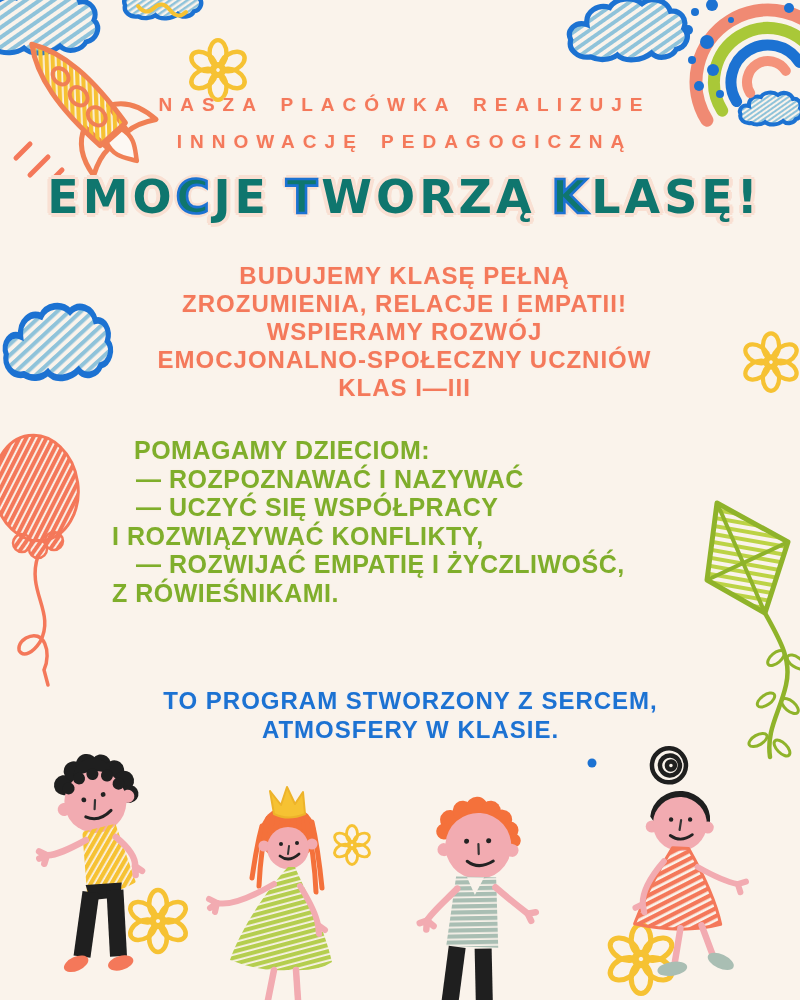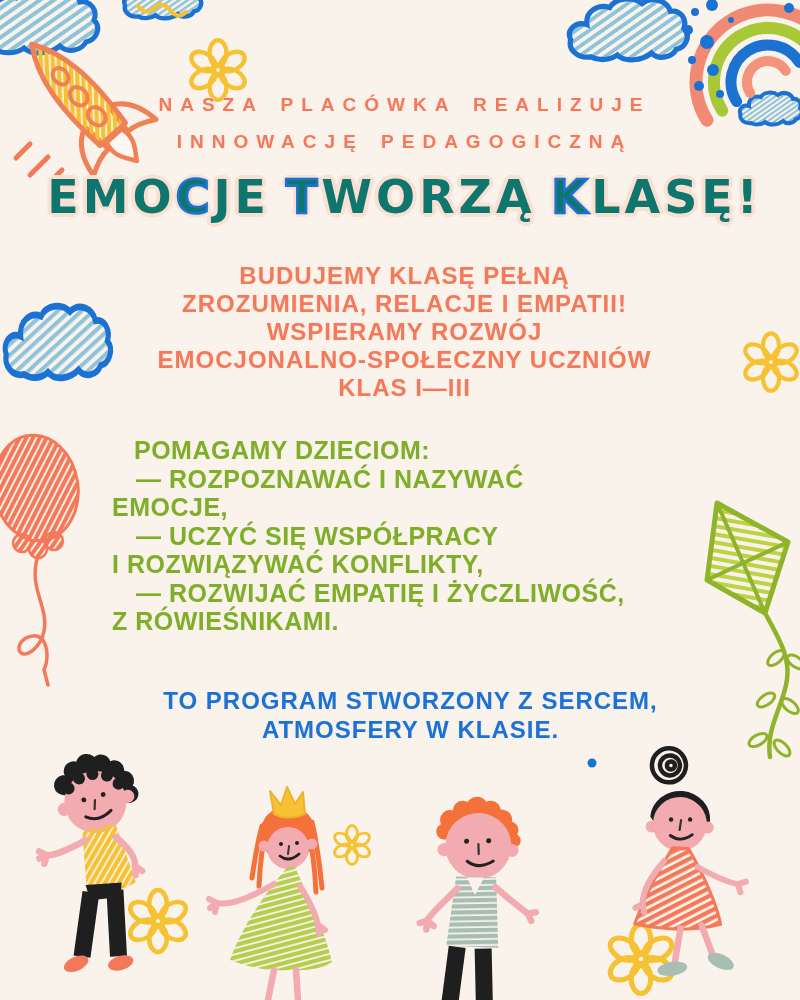--- a/index.html
+++ b/index.html
@@ -312,7 +312,6 @@
   <div class="txt help">
     <div class="ind-sm">POMAGAMY DZIECIOM:</div>
     <div class="ind-dash">— ROZPOZNAWAĆ I NAZYWAĆ</div>
-    <div>EMOCJE,</div>
     <div class="ind-dash">— UCZYĆ SIĘ WSPÓŁPRACY</div>
     <div>I ROZWIĄZYWAĆ KONFLIKTY,</div>
     <div class="ind-dash">— ROZWIJAĆ EMPATIĘ I ŻYCZLIWOŚĆ,</div>

